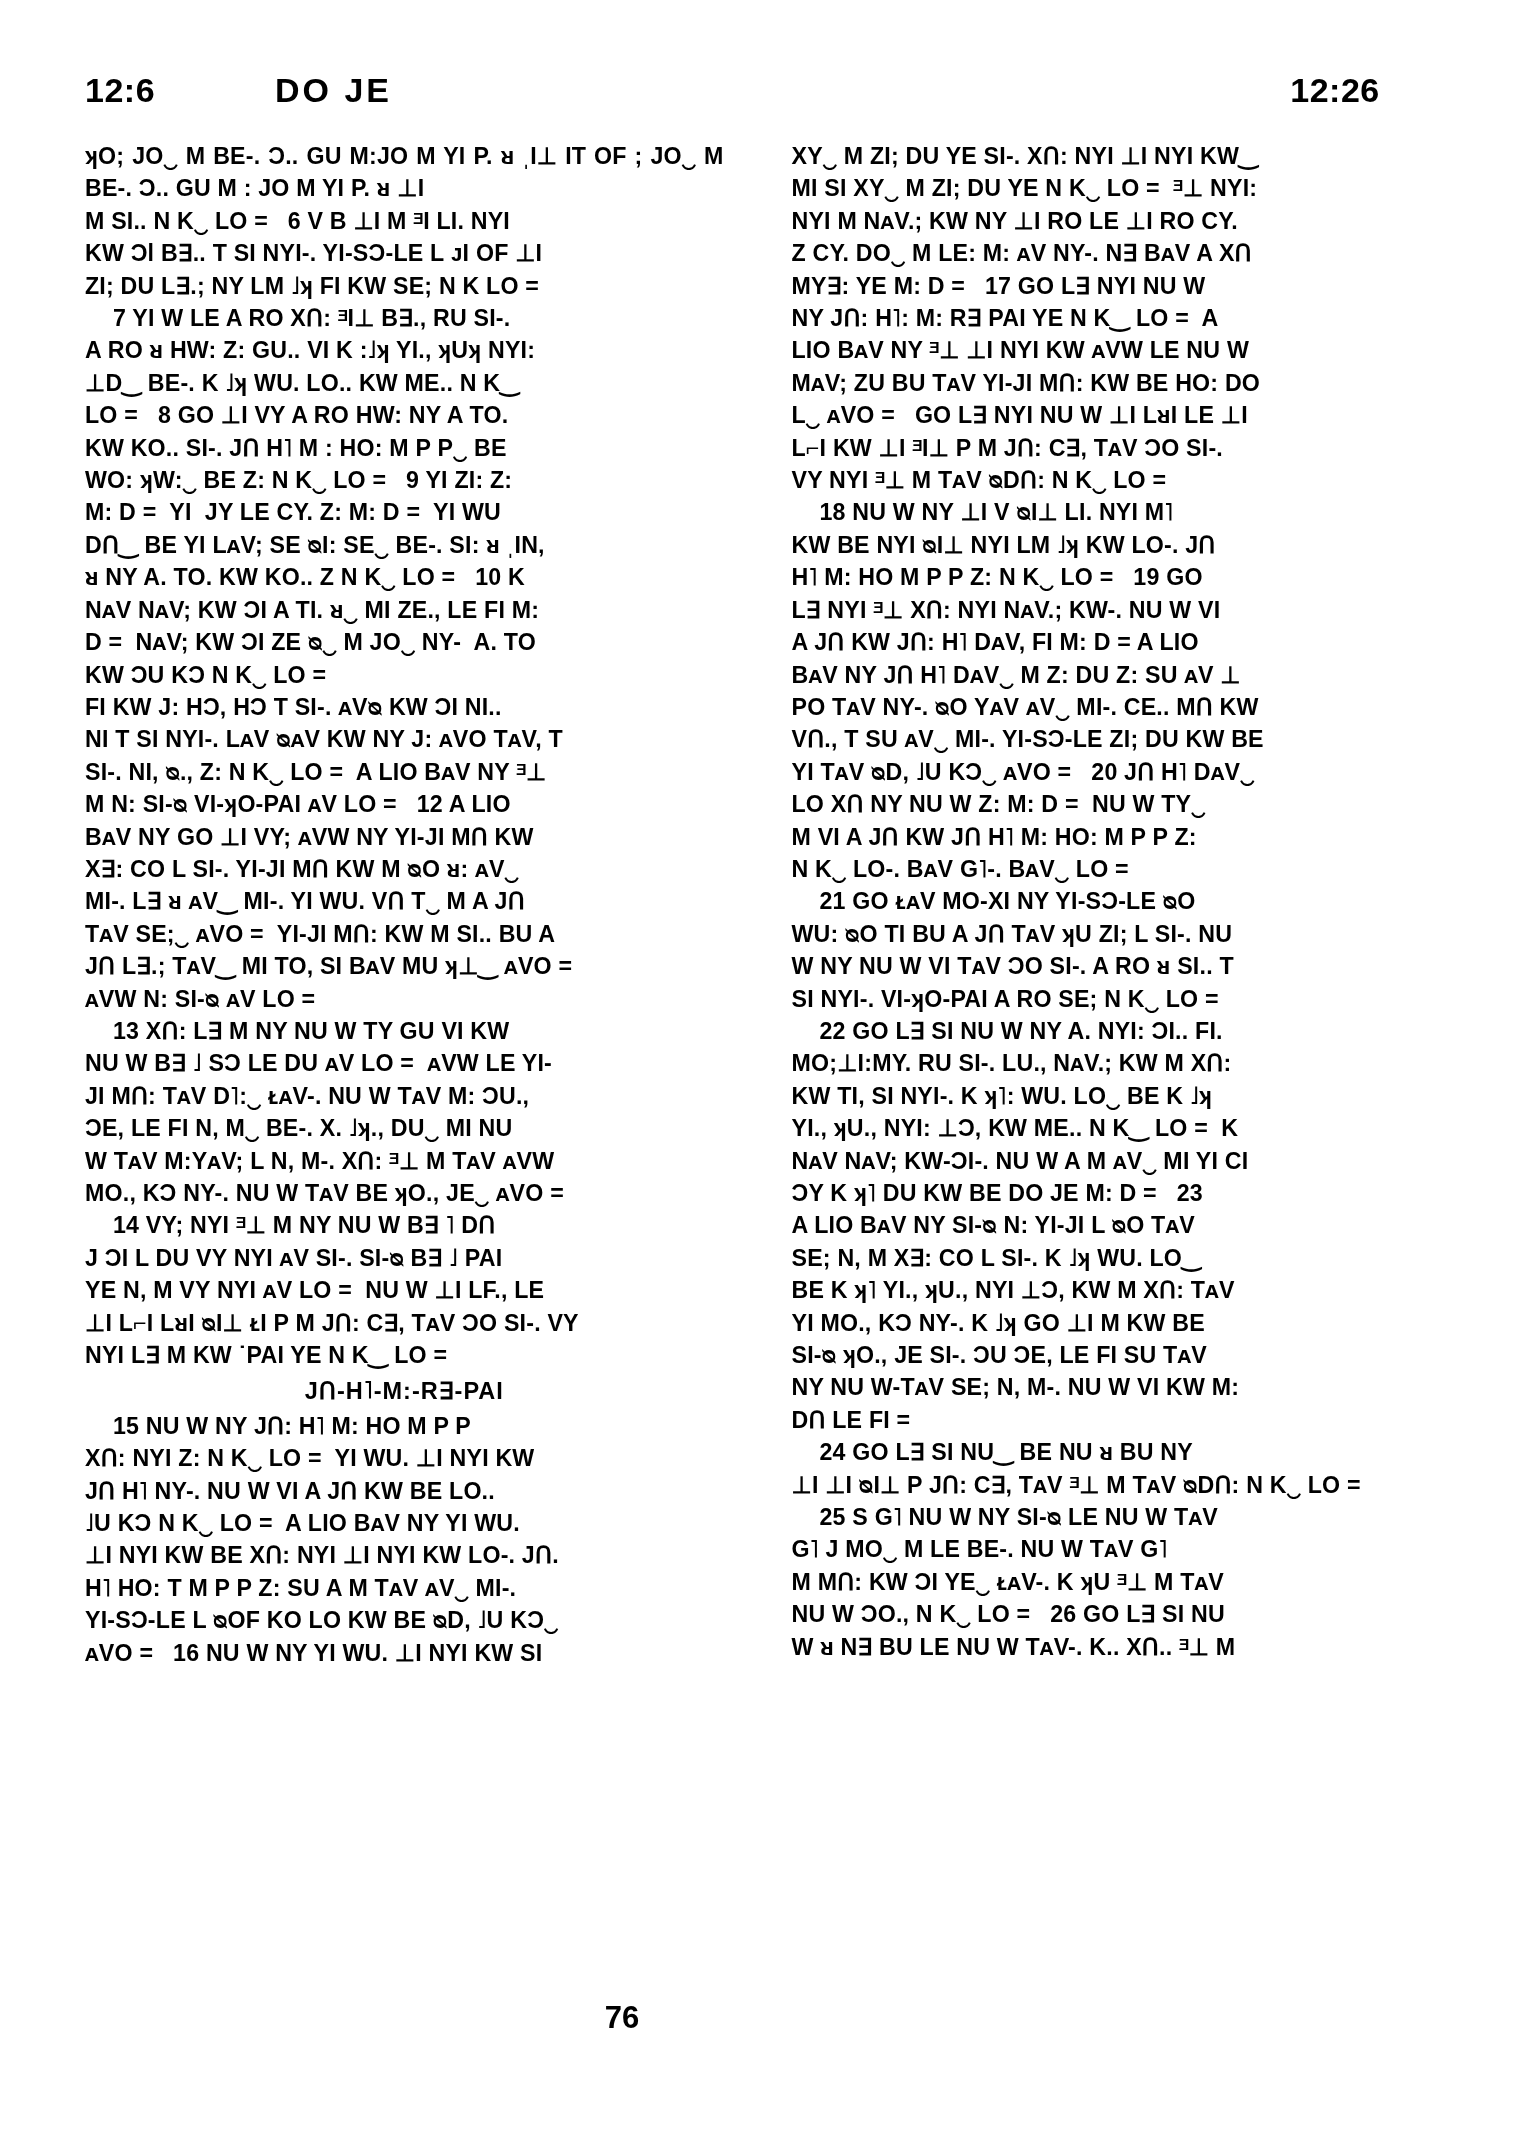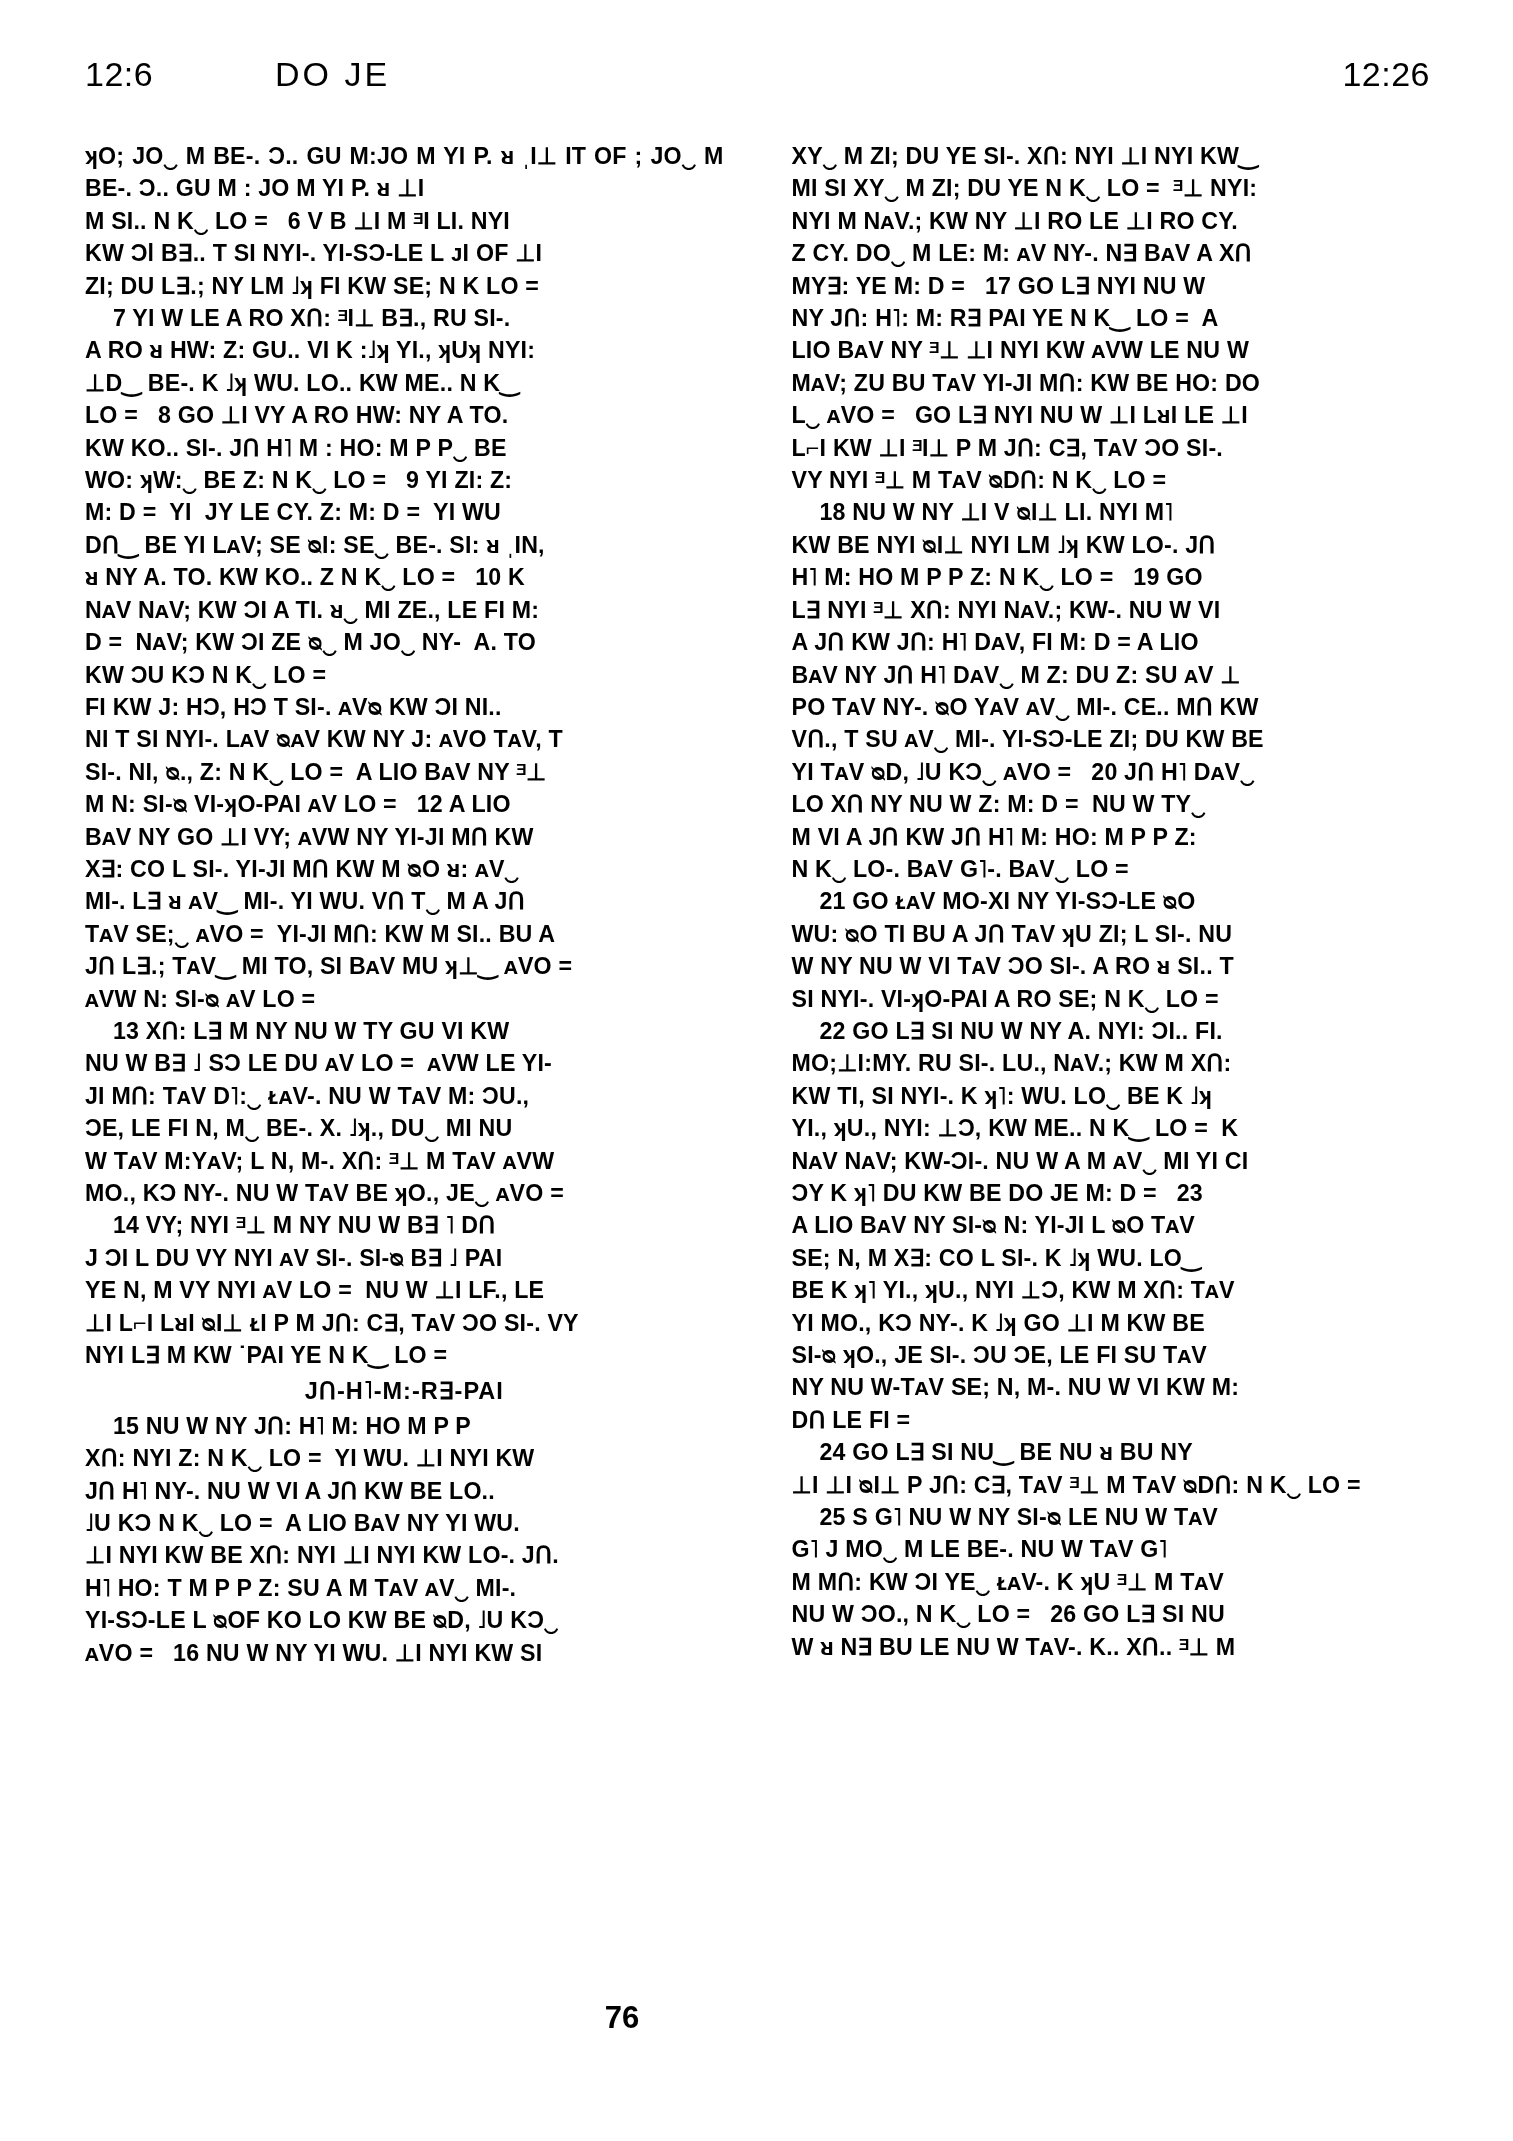--- a/index.html
+++ b/index.html
@@ -30,7 +30,7 @@
     display: flex;
     align-items: baseline;
     justify-content: space-between;
-    font-weight: normal;
+    font-weight: bold;
     font-size: 34px;
     letter-spacing: 0.5px;
   }

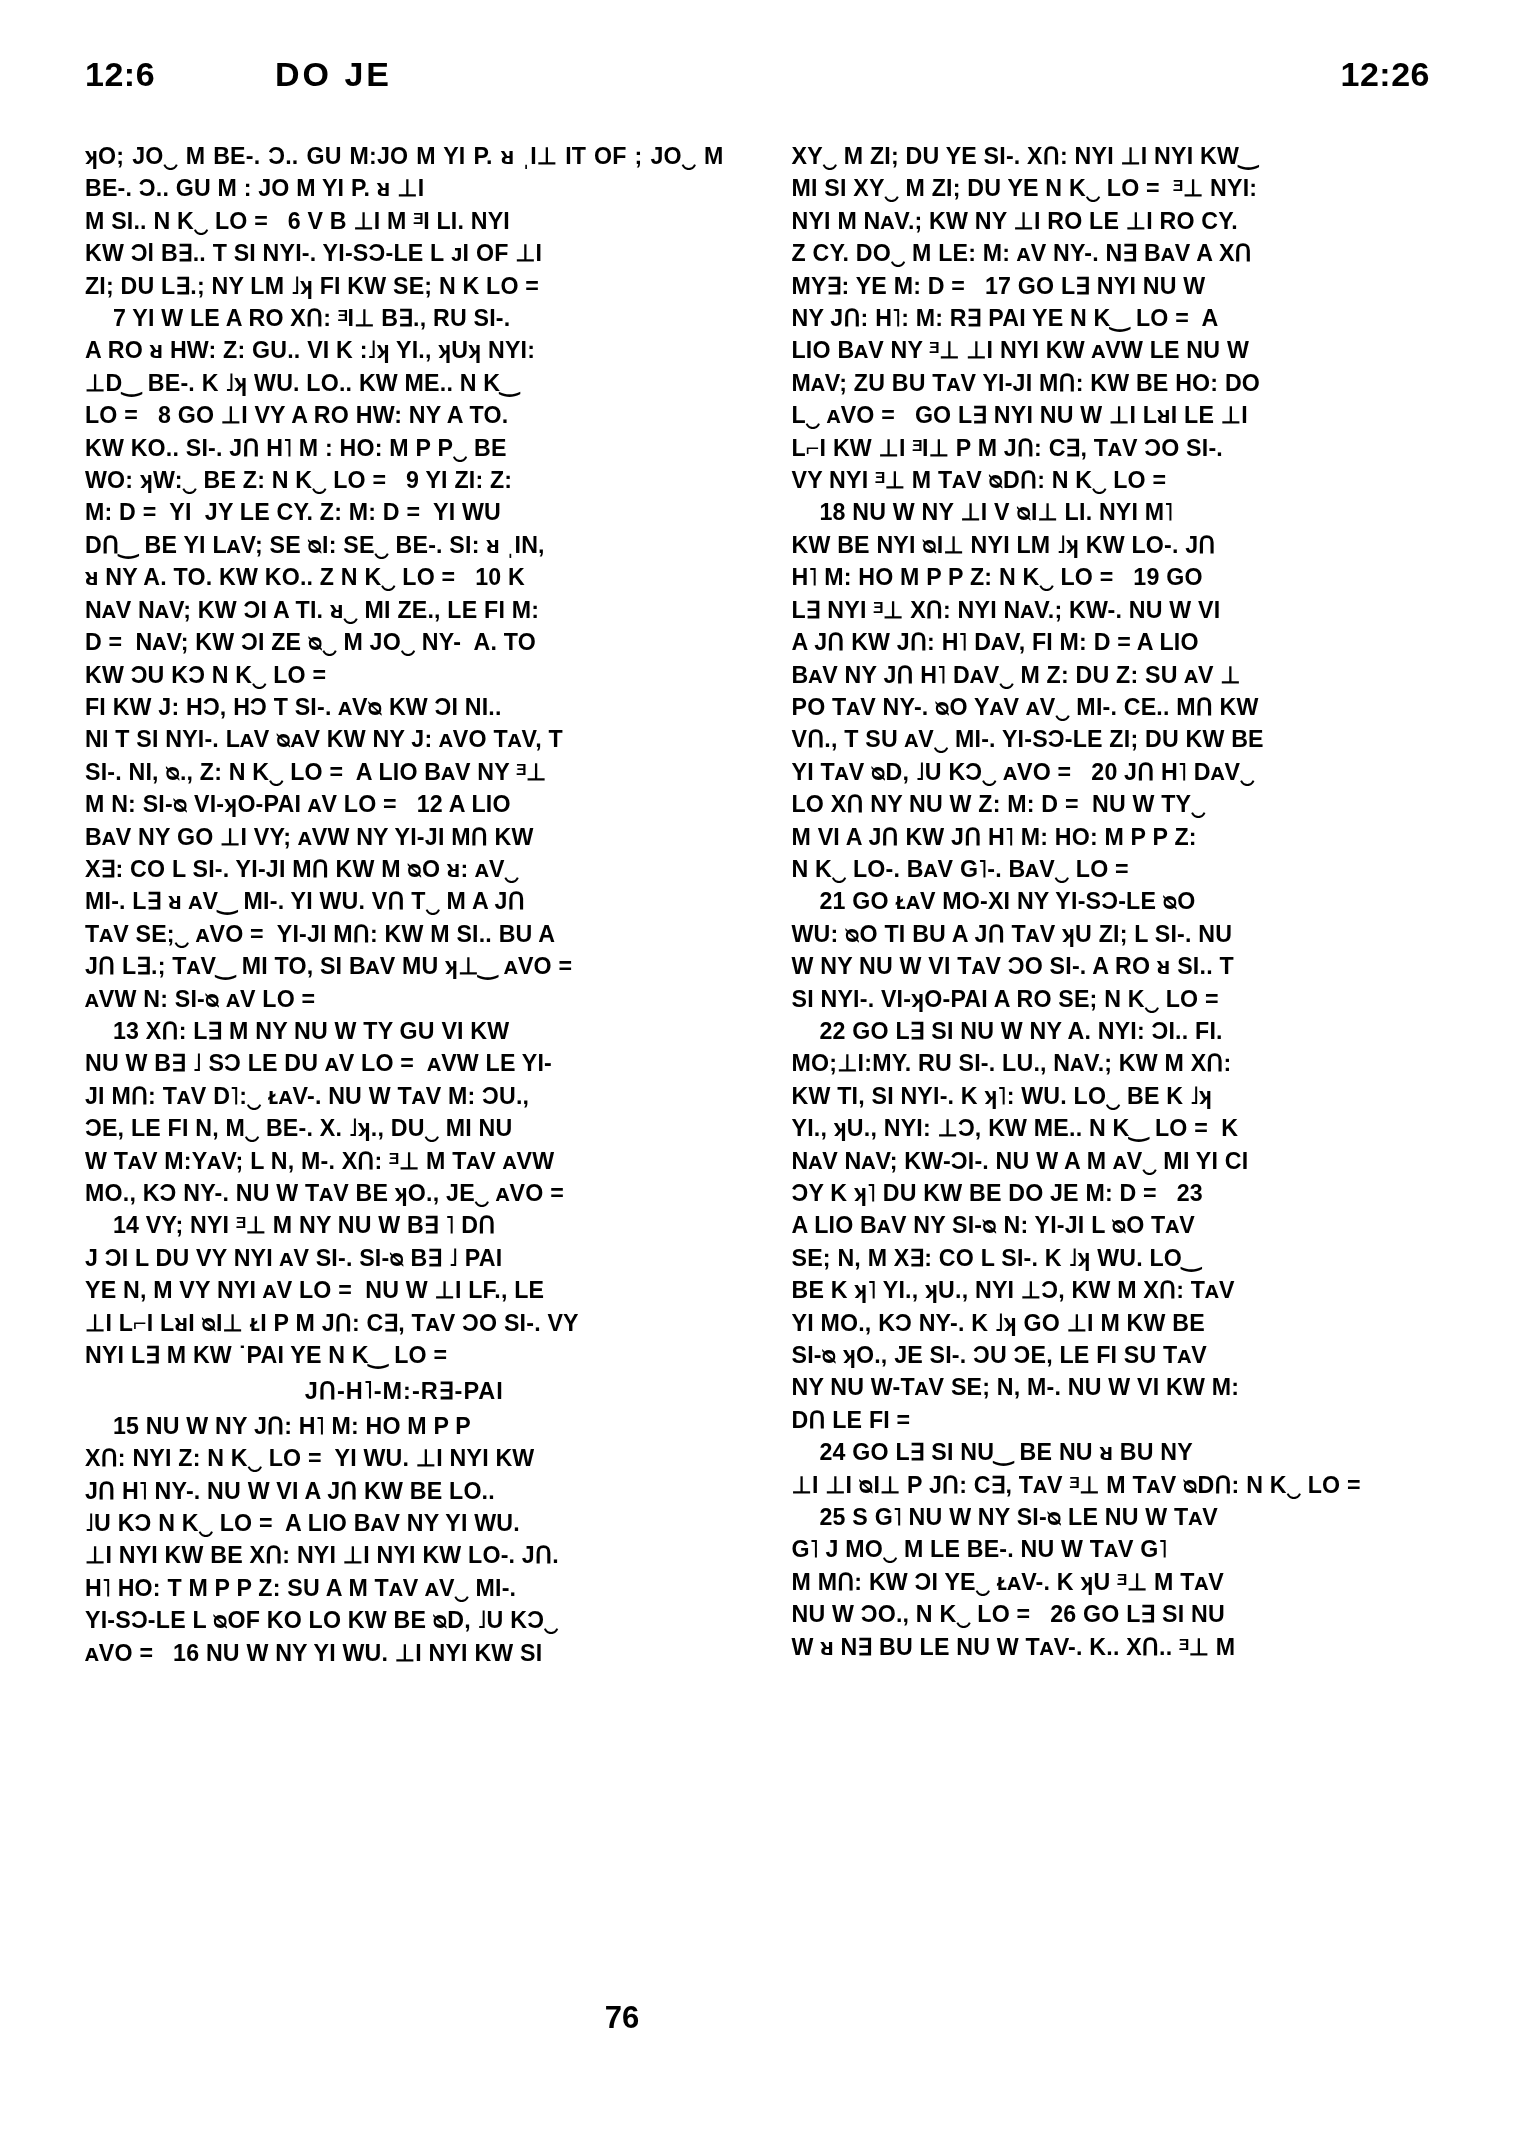--- a/index.html
+++ b/index.html
@@ -42,7 +42,7 @@
   .header .left, .header .right {
     width: 190px;
   }
-  .header .right { text-align: right; }
+  .header .right { text-align: center; margin-top: 16px; }
 
   .columns {
     position: absolute;

